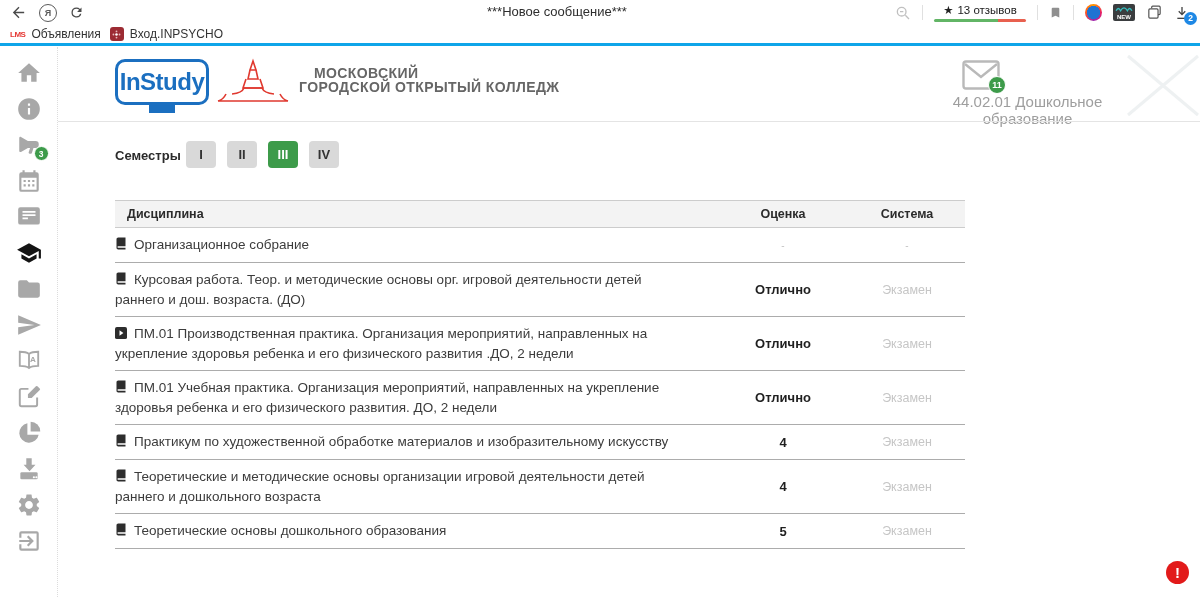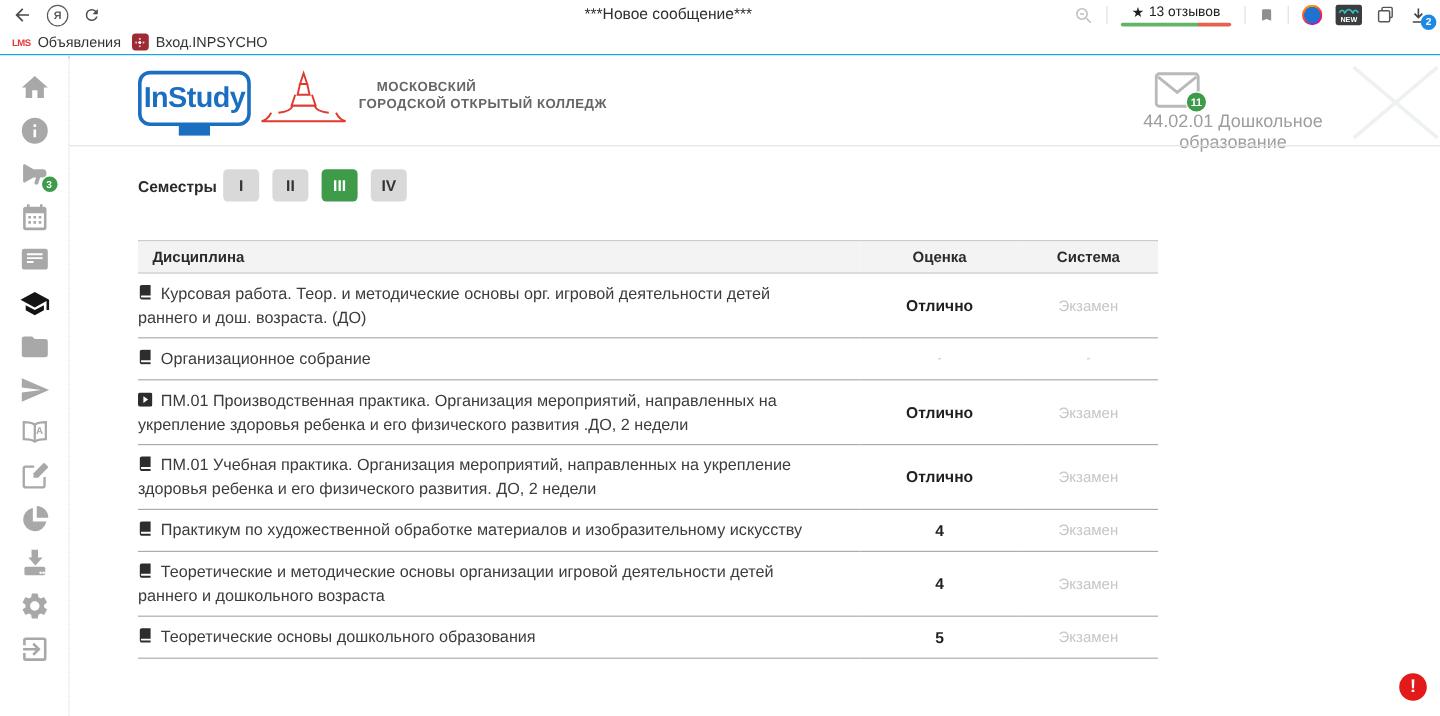--- a/index.html
+++ b/index.html
@@ -35,7 +35,7 @@
           display:flex;align-items:center;justify-content:center}
   
   .bookmarks{position:absolute;top:25px;left:0;width:1200px;height:21px;display:flex;align-items:center;
-          gap:9px;padding:0 10px;box-sizing:border-box;border-bottom:1px solid #0ea5e9;background:#fff}
+          gap:9px;padding:0 10px;box-sizing:border-box;border-bottom:3px solid #0ea5e9;background:#fff}
   .bm{display:flex;align-items:center;gap:6px;cursor:pointer}
   .bm-label{font-size:12px;color:#333}
   .lms-fav{font-size:8px;font-weight:bold;color:#e53935;letter-spacing:-.5px}

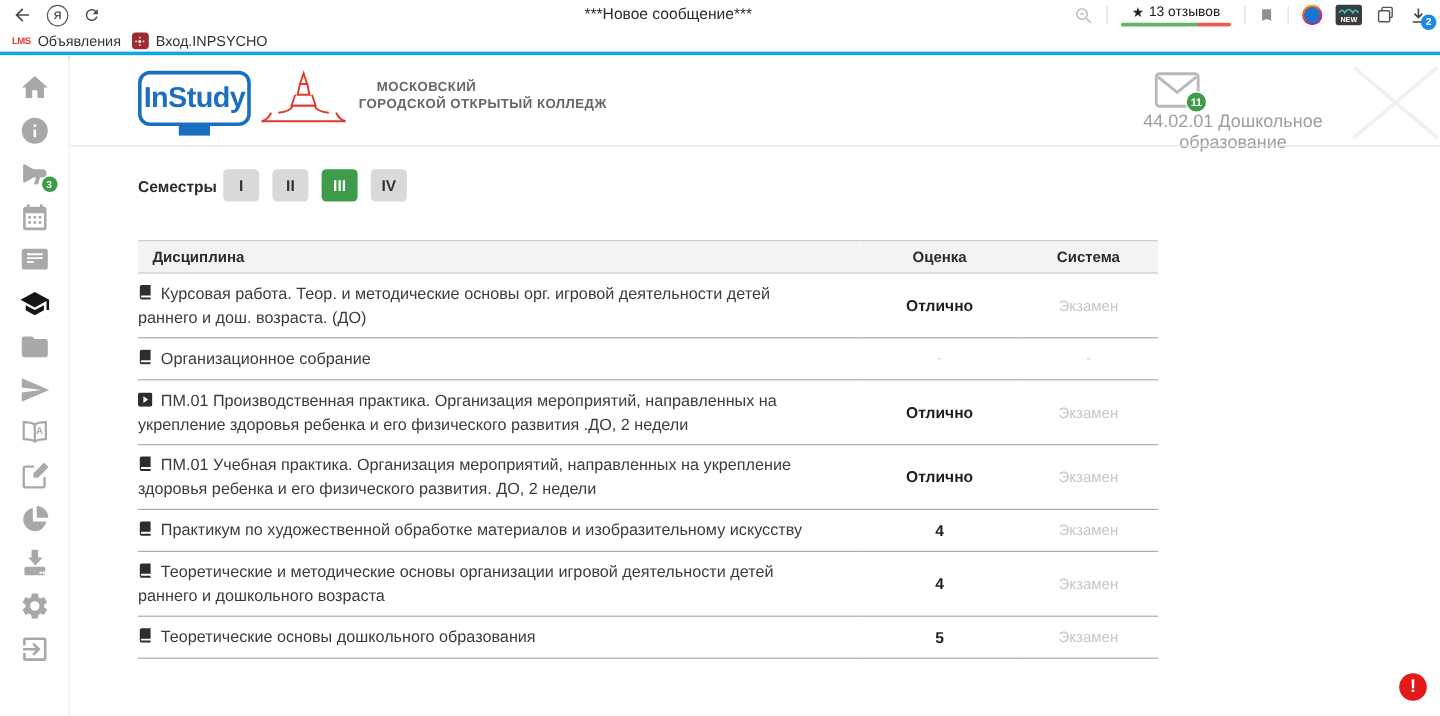--- a/index.html
+++ b/index.html
@@ -55,7 +55,7 @@
           border-radius:10px;display:flex;align-items:center;justify-content:center;
           font-weight:bold;font-size:24px;color:#1b6fc0;letter-spacing:-.5px}
   .logo-stand{position:absolute;left:50%;transform:translateX(-50%);bottom:-11px;width:26px;height:8px;background:#1b6fc0}
-  .college-name{position:absolute;left:299px;top:66px;font-size:11px;color:#666;line-height:14px;letter-spacing:.4px;font-weight:bold}
+  .college-name{position:absolute;left:299px;top:66px;font-size:14px;color:#666;line-height:14px;letter-spacing:.4px;font-weight:bold}
   .college-name .l1{padding-left:15px}
   .hdr-divider{position:absolute;left:58px;top:121px;width:1142px;height:1px;background:#e4e4e4}
   .mail{position:absolute;left:962px;top:60px;cursor:pointer}

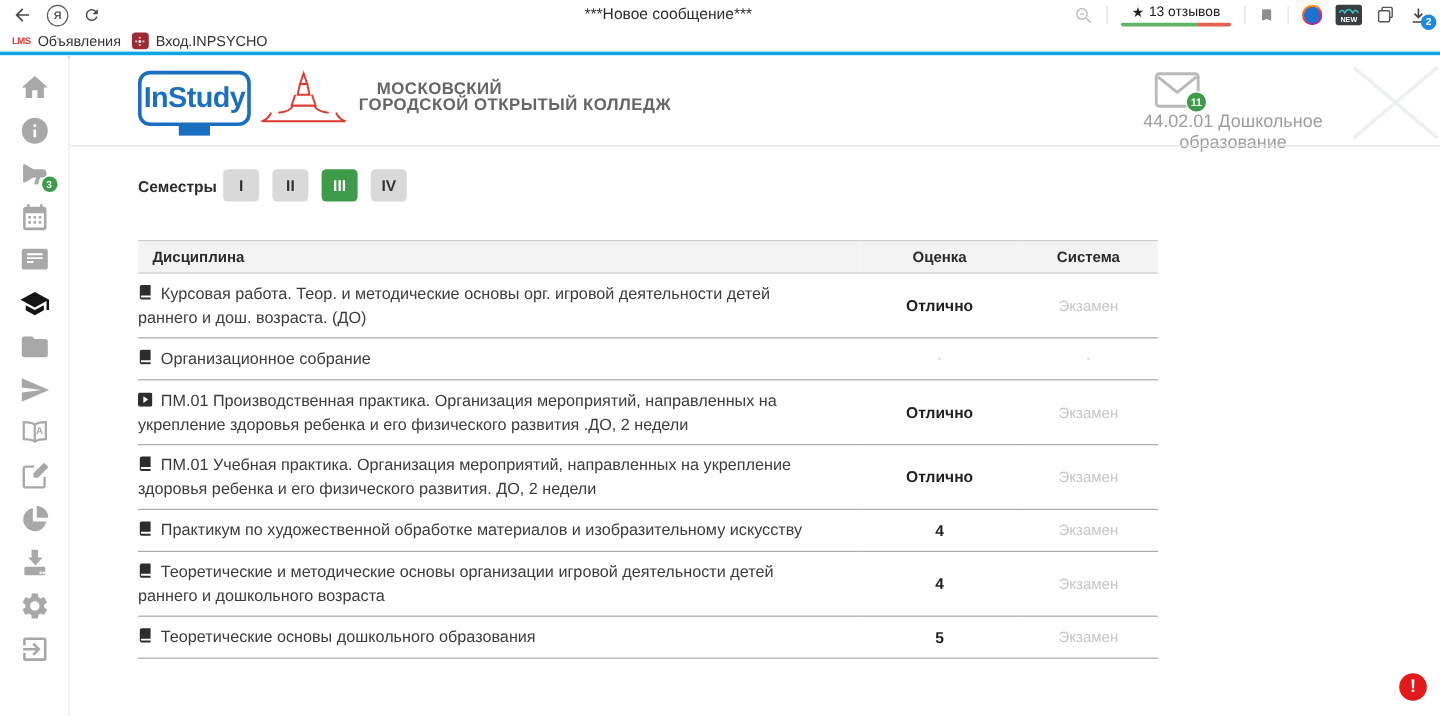--- a/index.html
+++ b/index.html
@@ -309,16 +309,16 @@
       <tr>
         <td class="c-disc"><span class="row-icon"><svg width="12" height="13" viewBox="0 0 16 16">
               <path fill="#2d2d2d" d="M4.3 0C3 0 2 1 2 2.3v11.4C2 15 3 16 4.3 16H14v-2.2H4.3c-.7 0-1.1-.5-1.1-1.1 0-.6.4-1.1 1.1-1.1H14V0H4.3z"></path>
-            </svg></span><span>Курсовая работа. Теор. и методические основы орг. игровой деятельности детей раннего и дош. возраста. (ДО)</span></td>
-        <td class="c-grade">Отлично</td>
-        <td class="c-system">Экзамен</td>
-      </tr>
-      <tr>
-        <td class="c-disc"><span class="row-icon"><svg width="12" height="13" viewBox="0 0 16 16">
-              <path fill="#2d2d2d" d="M4.3 0C3 0 2 1 2 2.3v11.4C2 15 3 16 4.3 16H14v-2.2H4.3c-.7 0-1.1-.5-1.1-1.1 0-.6.4-1.1 1.1-1.1H14V0H4.3z"></path>
             </svg></span><span>Организационное собрание</span></td>
         <td class="c-grade dash">-</td>
         <td class="c-system dash">-</td>
+      </tr>
+      <tr>
+        <td class="c-disc"><span class="row-icon"><svg width="12" height="13" viewBox="0 0 16 16">
+              <path fill="#2d2d2d" d="M4.3 0C3 0 2 1 2 2.3v11.4C2 15 3 16 4.3 16H14v-2.2H4.3c-.7 0-1.1-.5-1.1-1.1 0-.6.4-1.1 1.1-1.1H14V0H4.3z"></path>
+            </svg></span><span>Курсовая работа. Теор. и методические основы орг. игровой деятельности детей раннего и дош. возраста. (ДО)</span></td>
+        <td class="c-grade">Отлично</td>
+        <td class="c-system">Экзамен</td>
       </tr>
       <tr>
         <td class="c-disc"><span class="row-icon"><svg width="12" height="12" viewBox="0 0 16 16">

